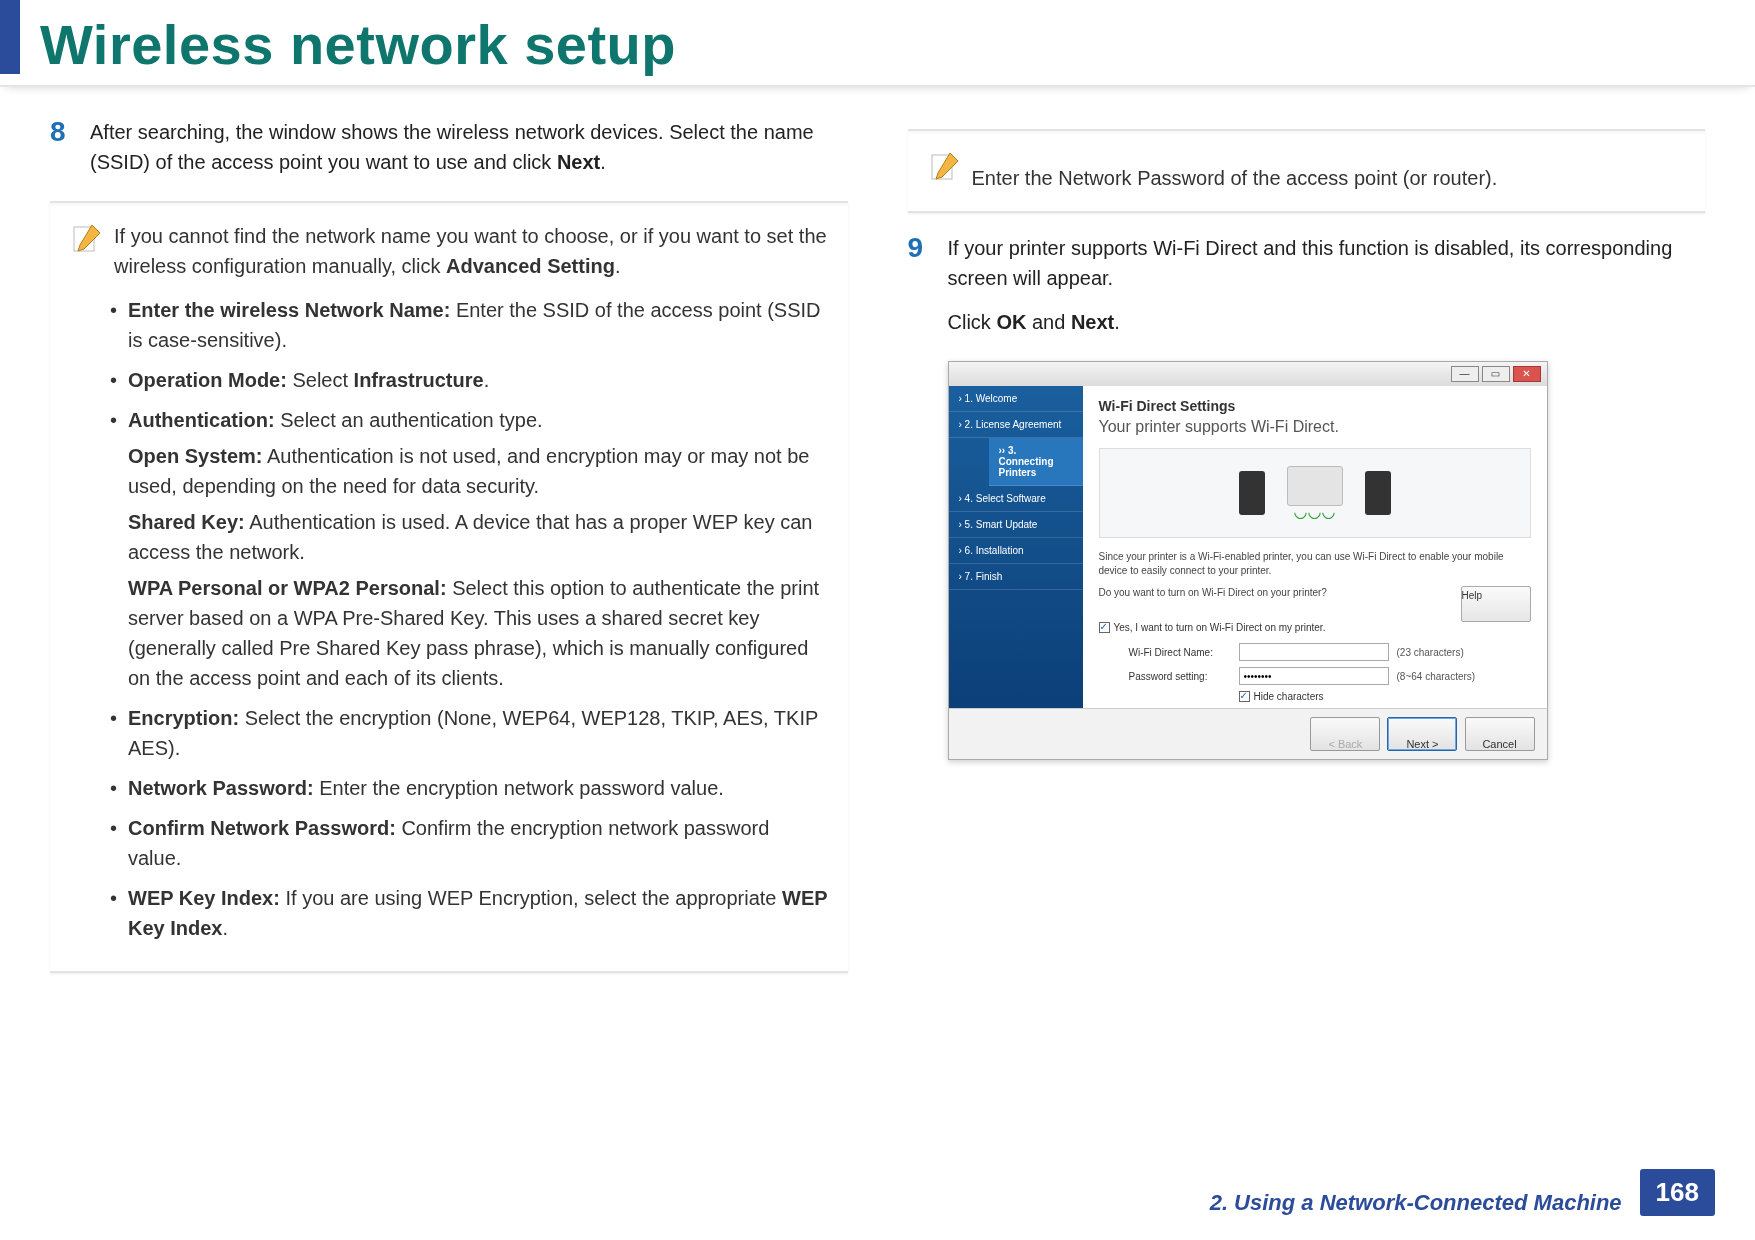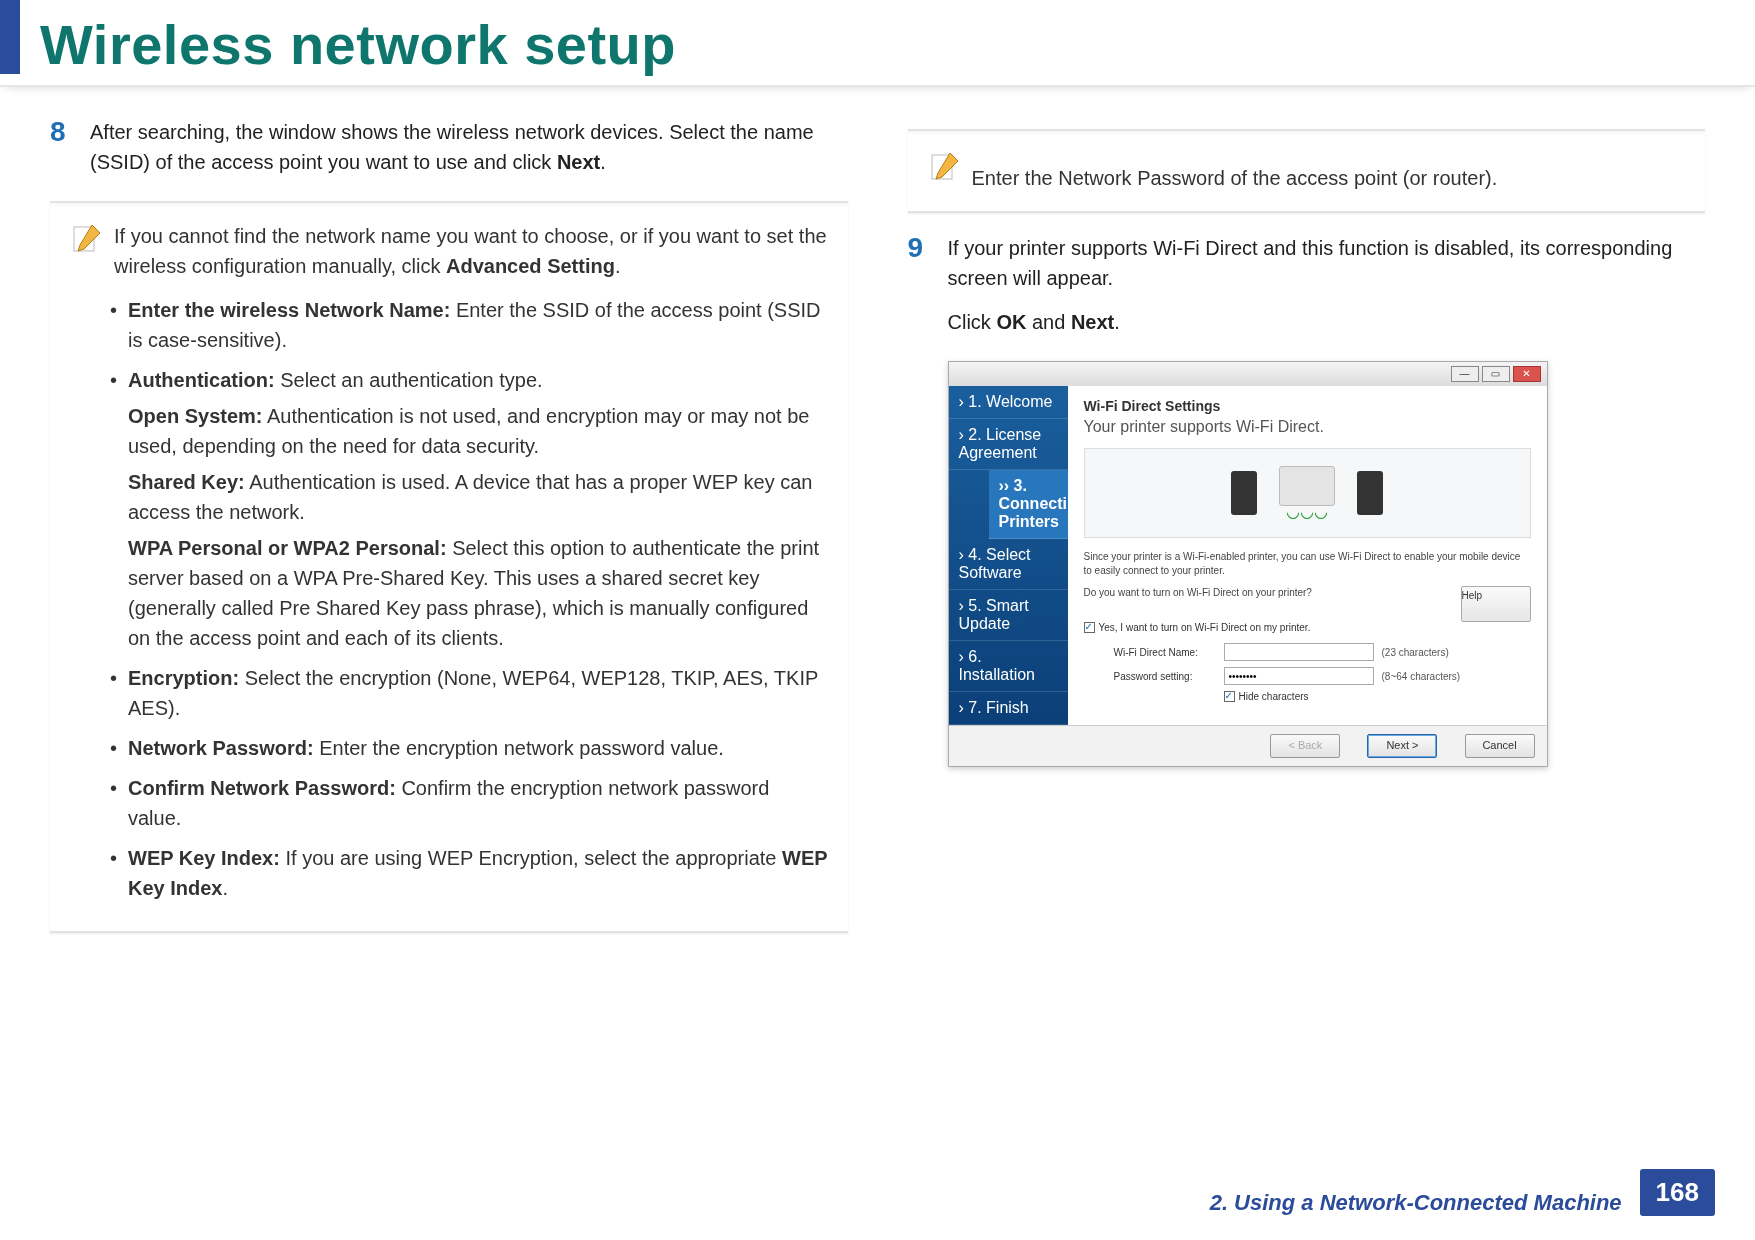--- a/index.html
+++ b/index.html
@@ -198,6 +198,9 @@
           <span class="b">Enter the wireless Network Name:</span><span> Enter the SSID of the access point (SSID is case-sensitive).</span>
         </div>
 
+        <div class="bullet-item">
+          <span class="b">Operation Mode:</span><span> Select </span><span class="b">Infrastructure</span><span>.</span>
+        </div>
 
         <div class="bullet-item">
           <span class="b">Authentication:</span><span> Select an authentication type.</span>

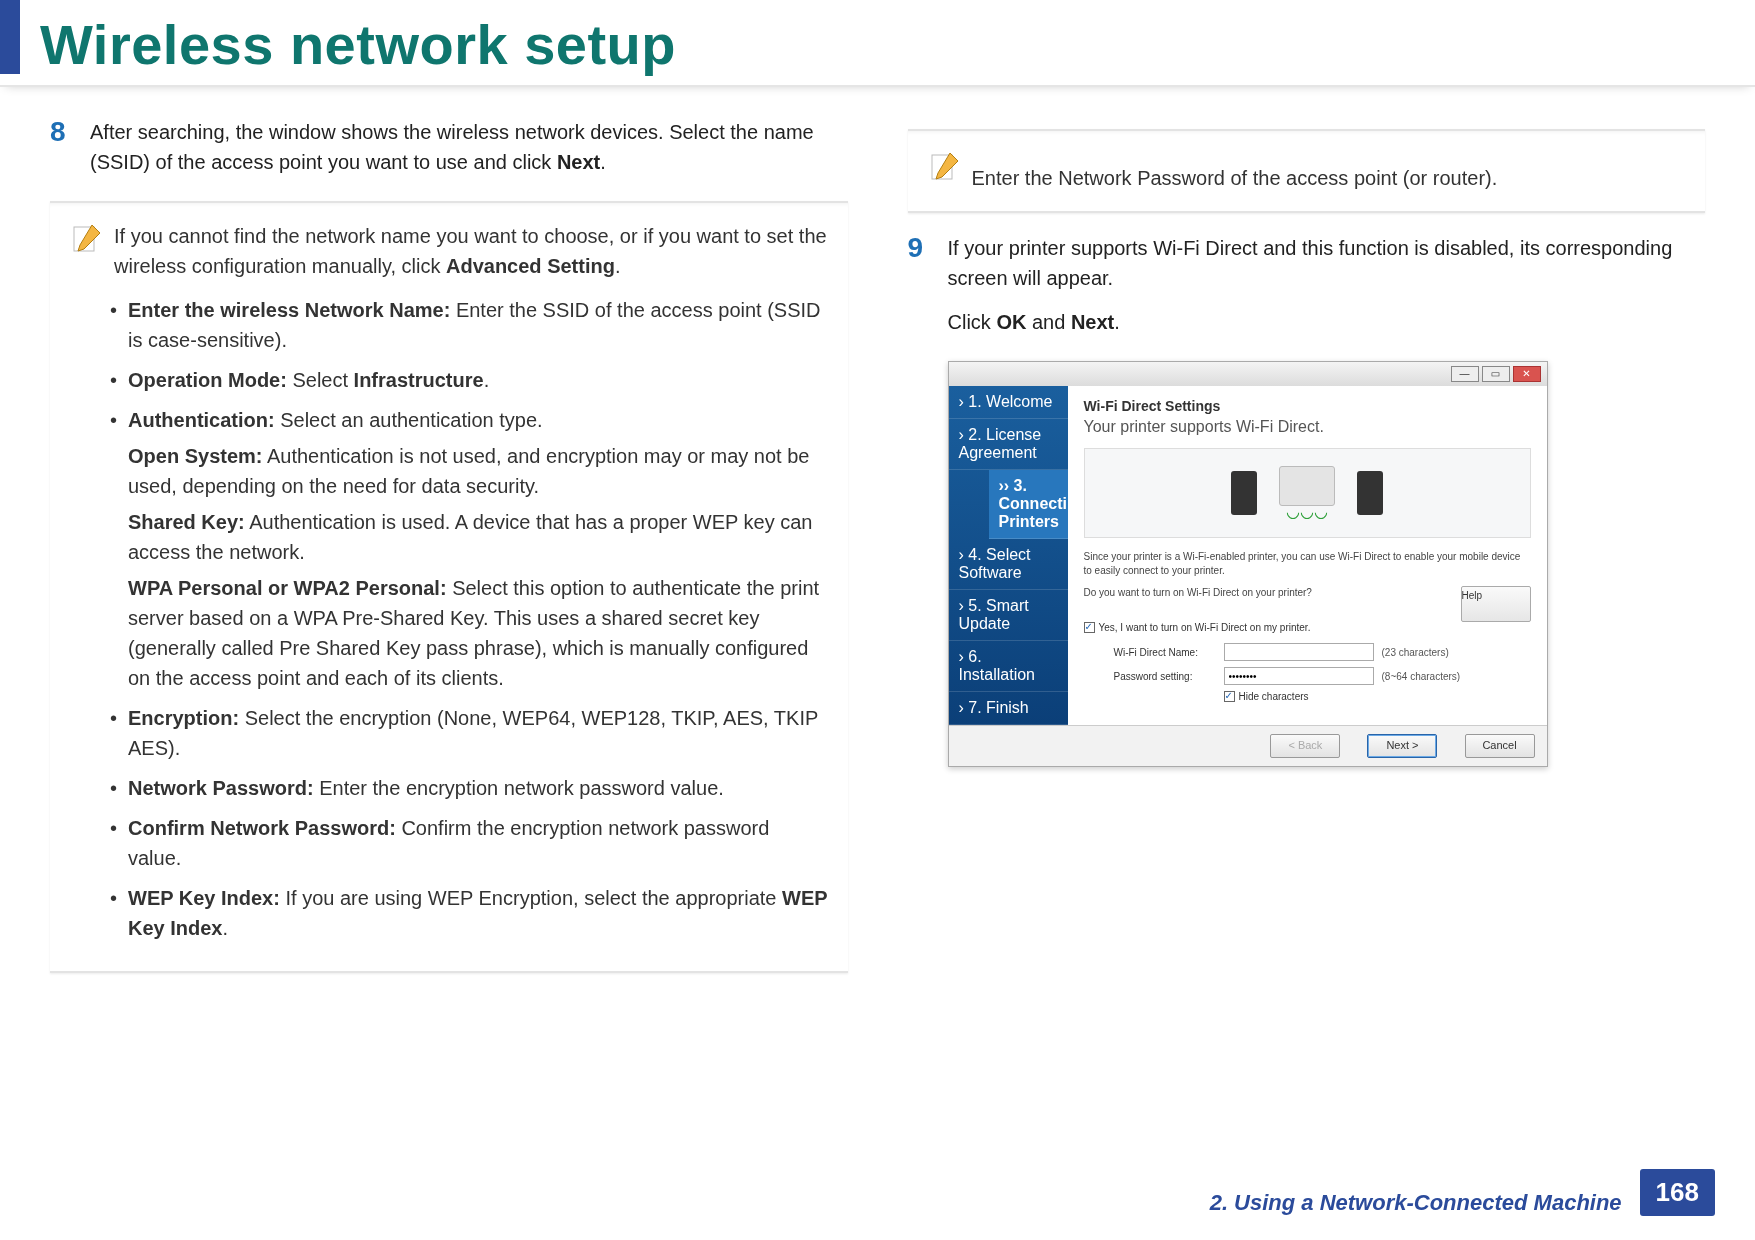--- a/index.html
+++ b/index.html
@@ -121,10 +121,10 @@
     .win-btn.close { background:#d9534f; color:#fff; border-color:#a33; }
     .installer-body { display:flex; min-height: 320px; }
     .installer-sidebar {
-      width: 119px;
+      width: 134px;
       background: linear-gradient(#1a5f9e,#0b3f78);
       color: #fff;
-      font-size: 16px;
+      font-size: 10px;
     }
     .sidebar-step { padding: 7px 10px; border-bottom: 1px solid rgba(255,255,255,0.15);}
     .sidebar-step.active { background: #2877bd; font-weight: 700; margin-left: 40px; }

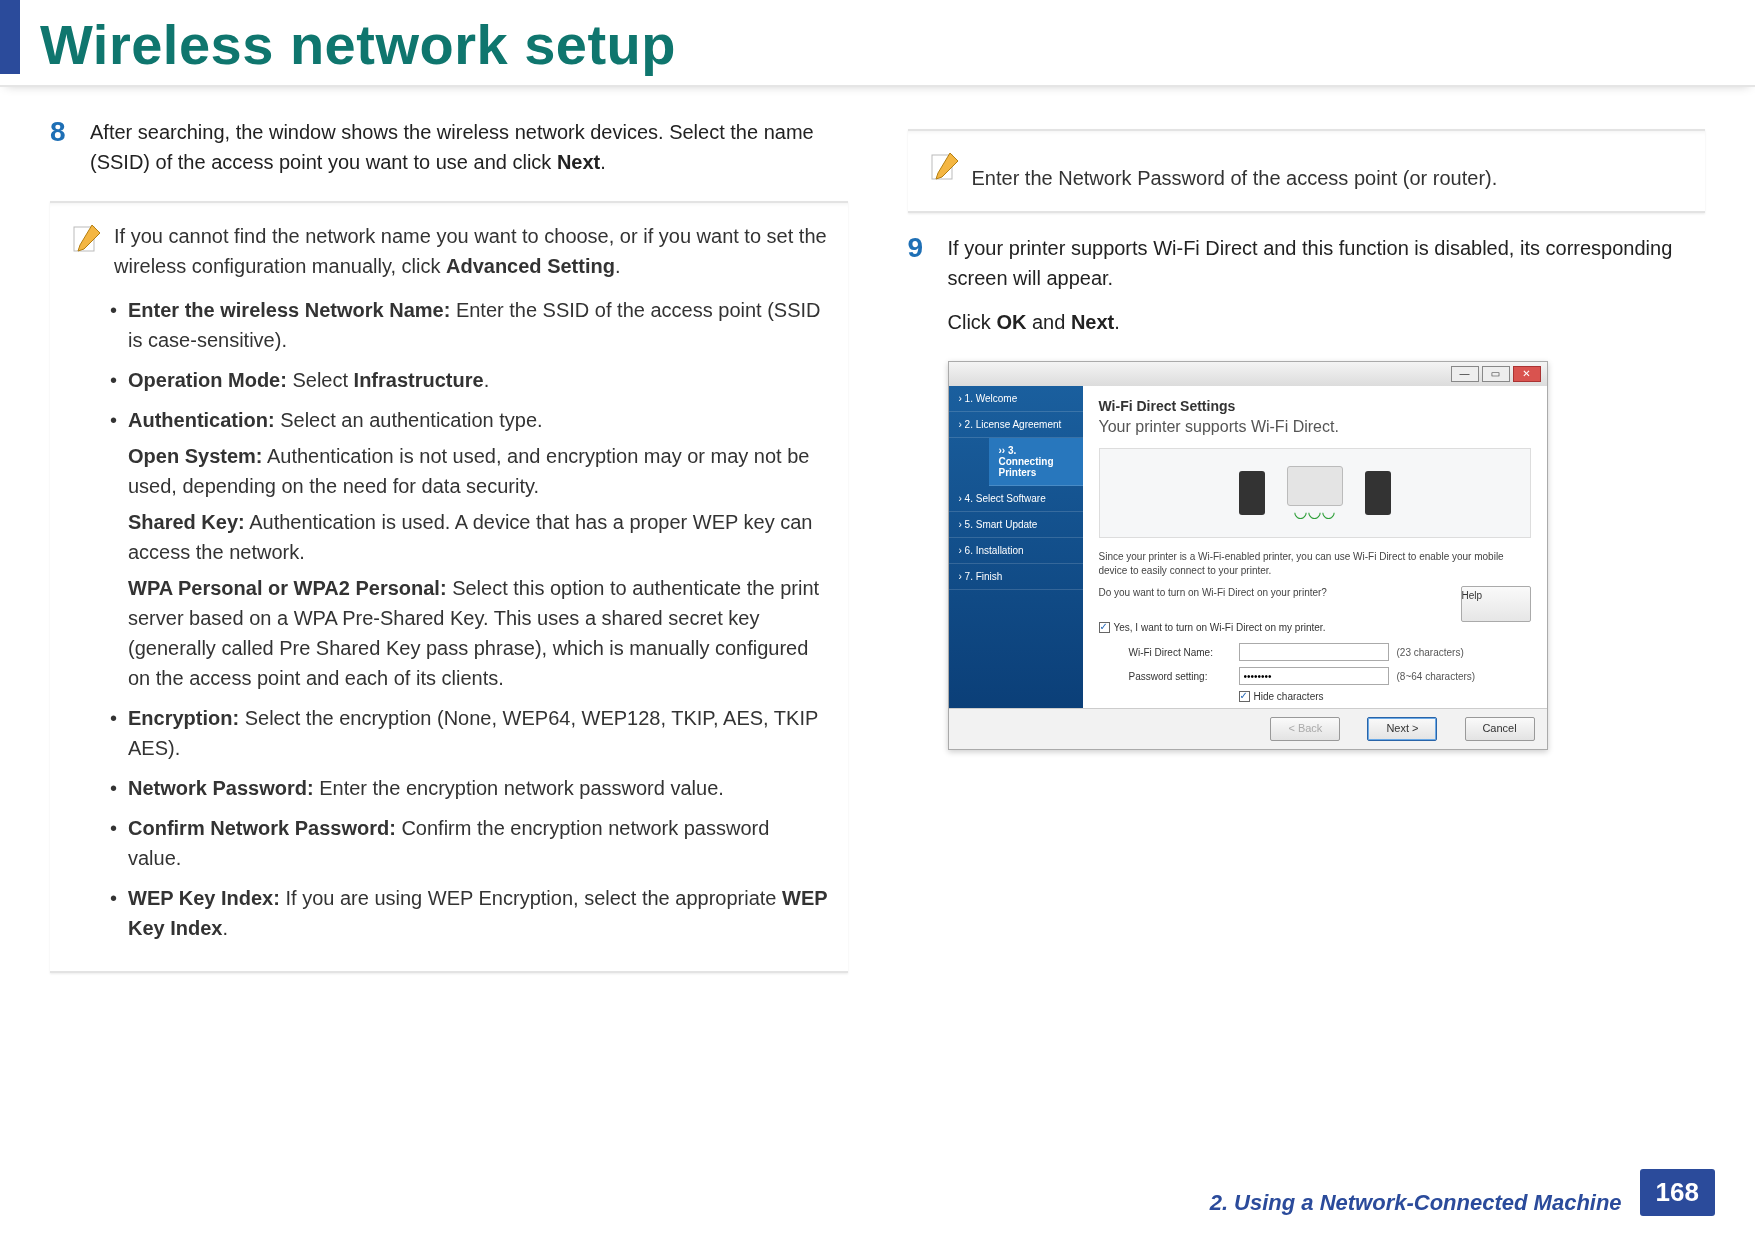--- a/index.html
+++ b/index.html
@@ -157,7 +157,7 @@
       text-align: right;
       background:#f2f2f2;
     }
-    .inst-btn { display:inline-block; min-width:70px; height:24px; line-height:20px; border:1px solid #999; background:linear-gradient(#fafafa,#e3e3e3); font-size:11px; text-align:center; margin-left:24px; border-radius:2px; padding:0 10px;}
+    .inst-btn { display:inline-block; min-width:70px; height:24px; line-height:20px; border:1px solid #999; background:linear-gradient(#fafafa,#e3e3e3); font-size:11px; text-align:center; margin-left:4px; border-radius:2px; padding:16px 10px;}
     .inst-btn.primary { border-color:#2964a8; box-shadow:0 0 0 1px #6aa9e6 inset;}
     .inst-btn.disabled { color:#aaa;}
   </style>

